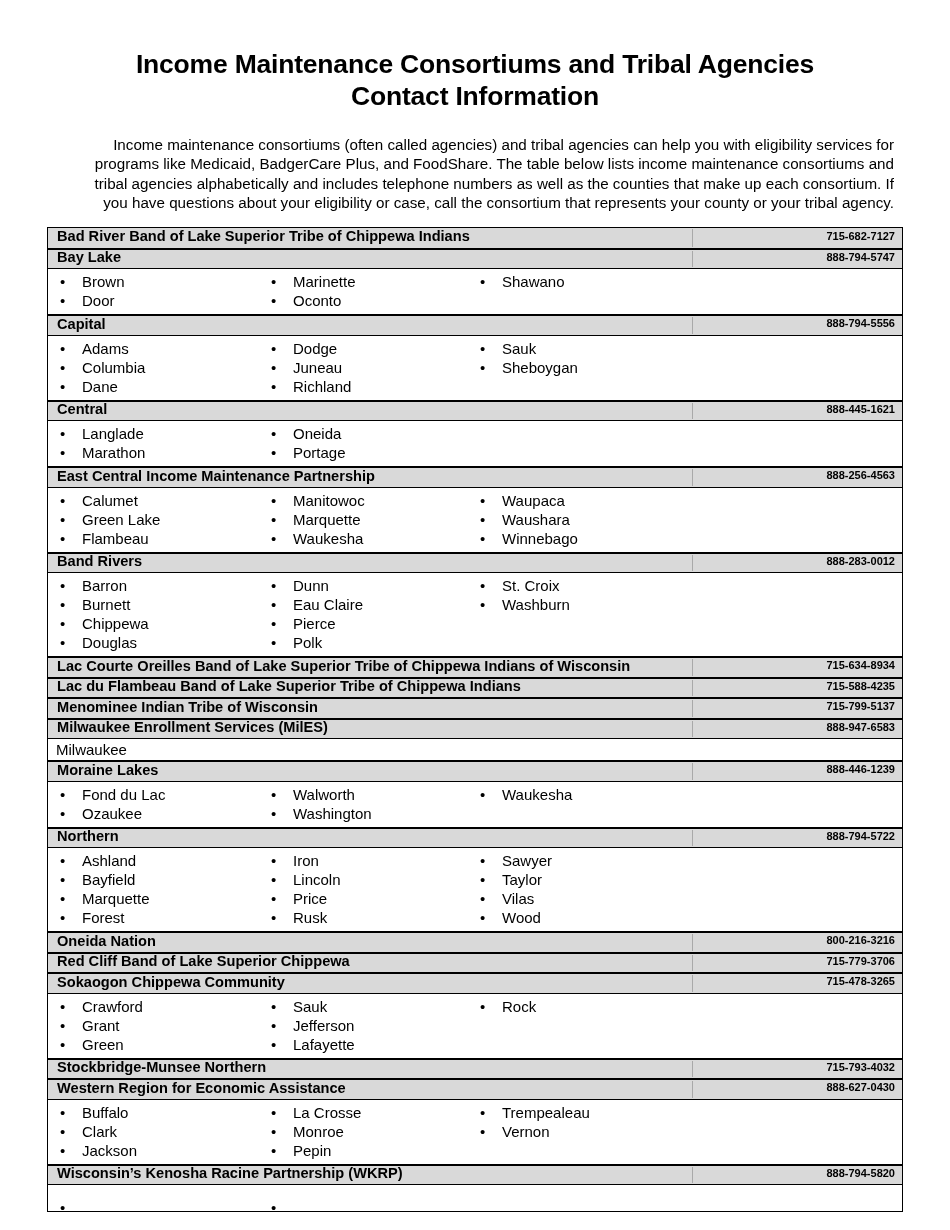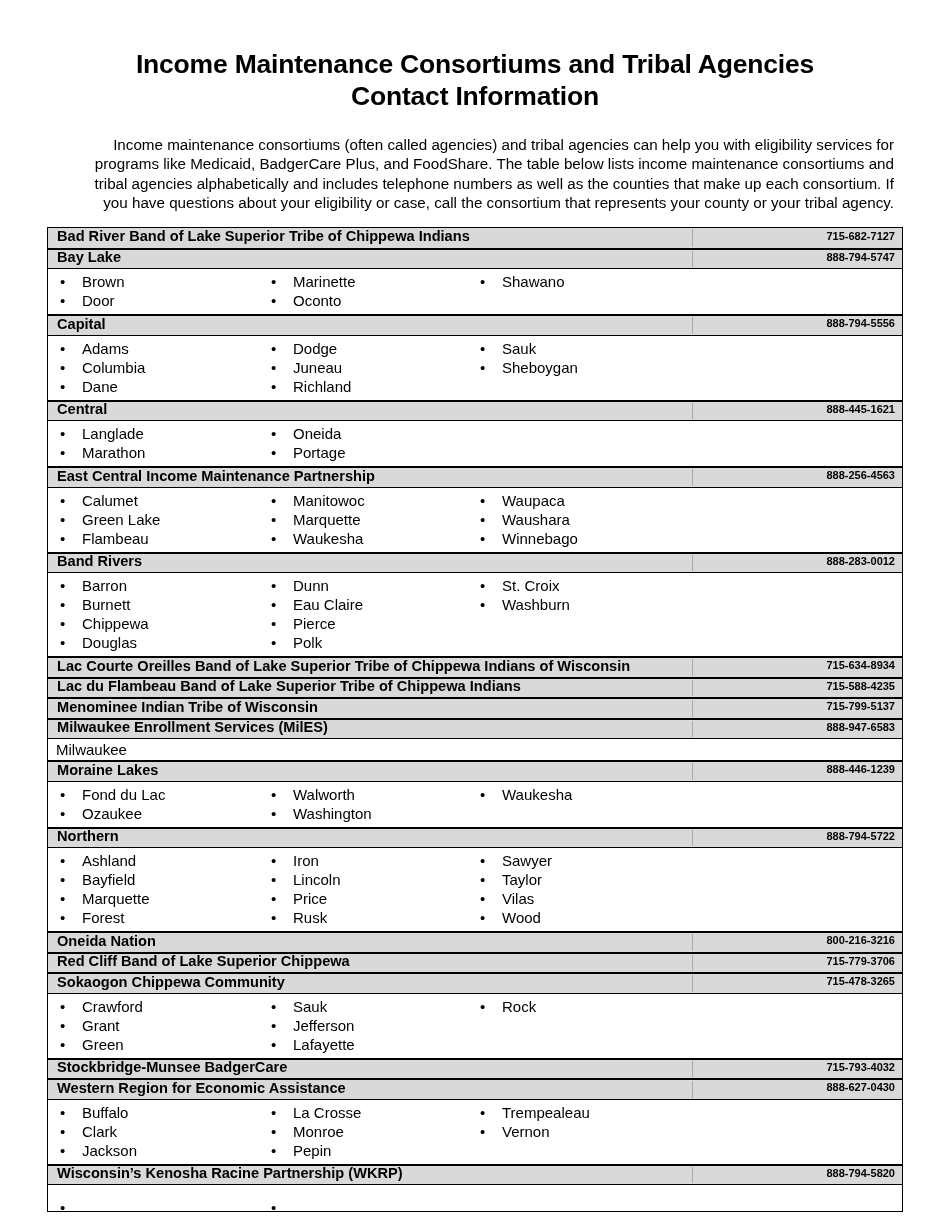--- a/index.html
+++ b/index.html
@@ -378,7 +378,7 @@
         </div>
       </div>
       <div class="hrow">
-        <span class="hname">Stockbridge-Munsee BadgerCare</span>
+        <span class="hname">Stockbridge-Munsee Northern</span>
         <span class="vdiv"></span>
         <span class="hphone">715-793-4032</span>
       </div>

